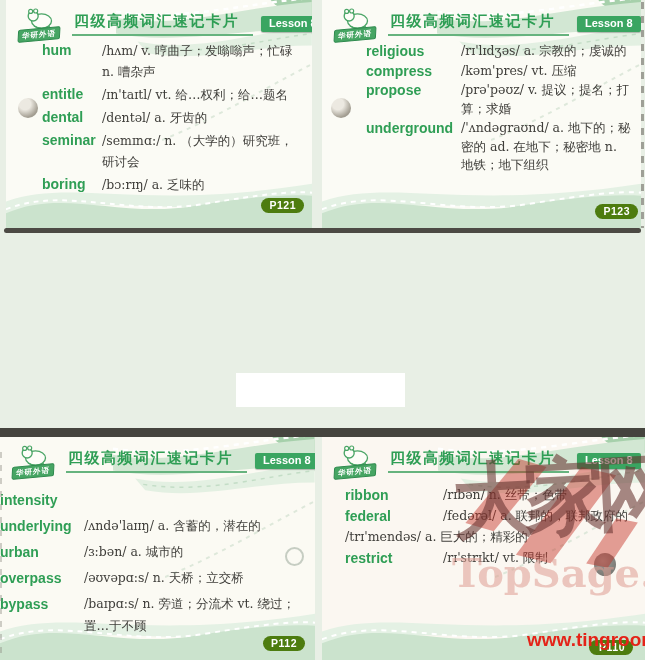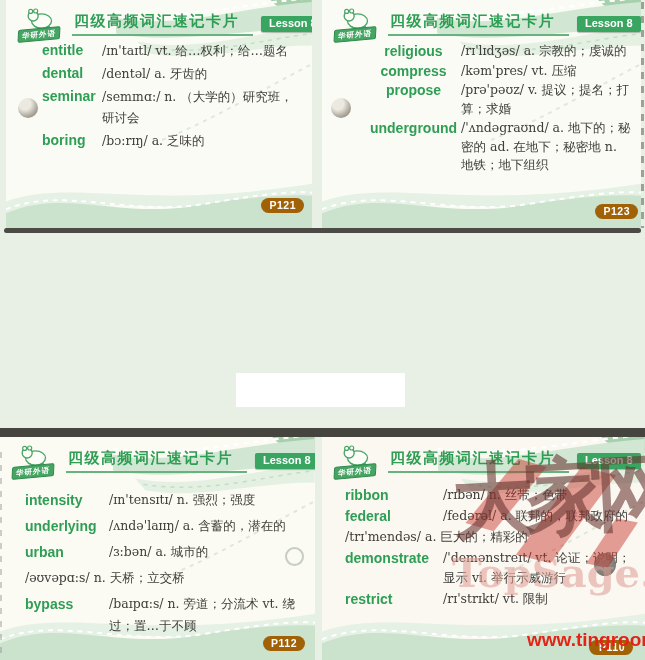--- a/index.html
+++ b/index.html
@@ -270,6 +270,10 @@
 
     </header>
     <div class="entries">
+        <div class="entry">
+    <span class="word">hum</span>
+    <span class="def">/hʌm/ v. 哼曲子；发嗡嗡声；忙碌 n. 嘈杂声</span>
+  </div>
         <div class="entry">
     <span class="word">entitle</span>
     <span class="def">/ɪn'taɪtl/ vt. 给…权利；给…题名</span>

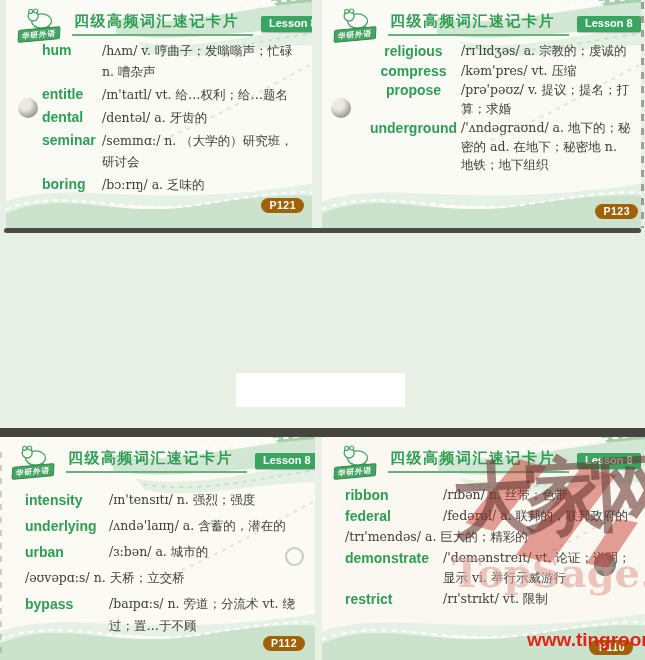--- a/index.html
+++ b/index.html
@@ -38,7 +38,7 @@
 
   .word{font-weight:bold;color:#2f9e55;font-size:14px;flex:0 0 auto;white-space:nowrap;}
   .top-left .word{width:60px;}
-  .top-right .word{width:95px;text-align:center;}
+  .top-right .word{width:95px;}
   .bottom-left .word{width:84px;}
   .bottom-right .word{width:98px;}
   .def{font-family:"DejaVu Serif","Liberation Serif",serif;color:#3f3e3a;font-size:12.5px;padding-right:8px;flex:1 1 auto;}

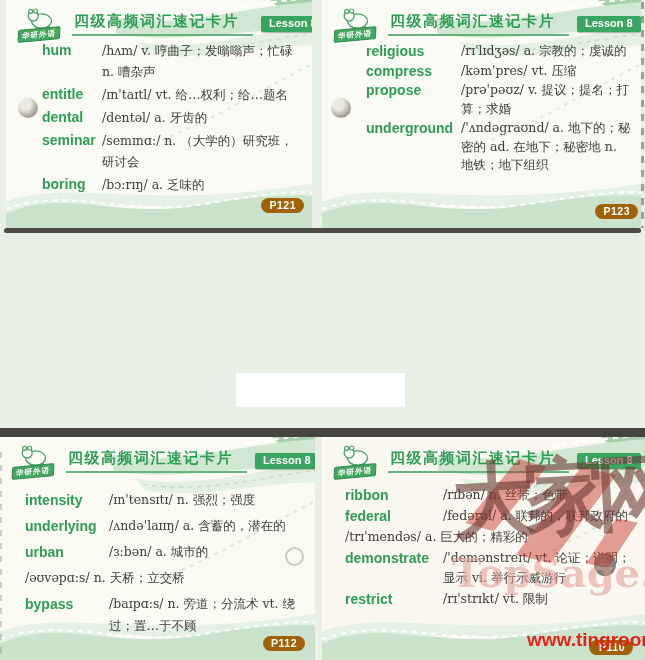--- a/index.html
+++ b/index.html
@@ -43,7 +43,7 @@
   .bottom-right .word{width:98px;}
   .def{font-family:"DejaVu Serif","Liberation Serif",serif;color:#3f3e3a;font-size:12.5px;padding-right:8px;flex:1 1 auto;}
 
-  .page-badge{position:absolute;background:#a16207;color:#fff;font-weight:bold;font-size:10.5px;line-height:12px;padding:1px 8px 2px;border-radius:8px;z-index:4;letter-spacing:.5px;}
+  .page-badge{position:absolute;background:#4d7c0f;color:#fff;font-weight:bold;font-size:10.5px;line-height:12px;padding:1px 8px 2px;border-radius:8px;z-index:4;letter-spacing:.5px;}
   .top-left .page-badge{right:8px;bottom:17px;}
   .top-right .page-badge{right:3px;bottom:11px;}
   .bottom-left .page-badge{right:10px;bottom:9px;}

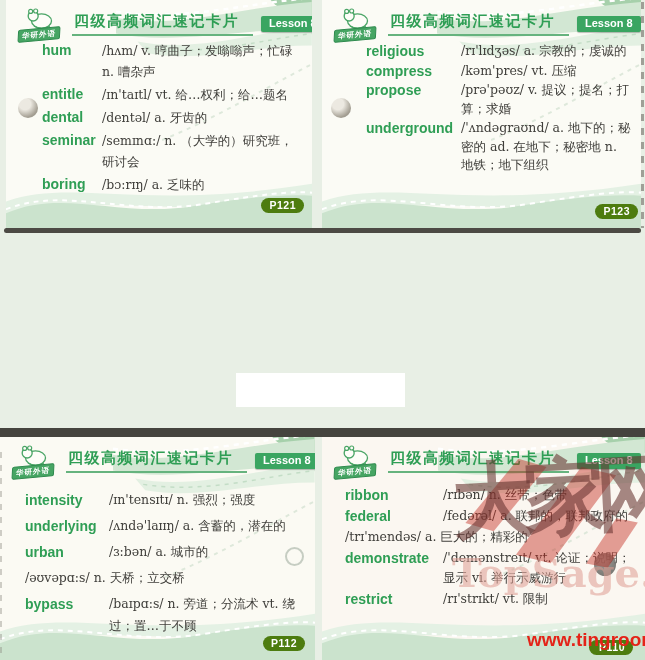--- a/index.html
+++ b/index.html
@@ -27,7 +27,7 @@
   .entries{position:absolute;left:0;right:0;z-index:2;}
   .top-left .entries{top:40px;padding-left:36px;}
   .top-right .entries{top:42px;padding-left:44px;}
-  .bottom-left .entries{top:52px;padding-left:25px;}
+  .bottom-left .entries{top:52px;}
   .bottom-right .entries{top:48px;padding-left:23px;}
 
   .entry{display:flex;align-items:flex-start;}

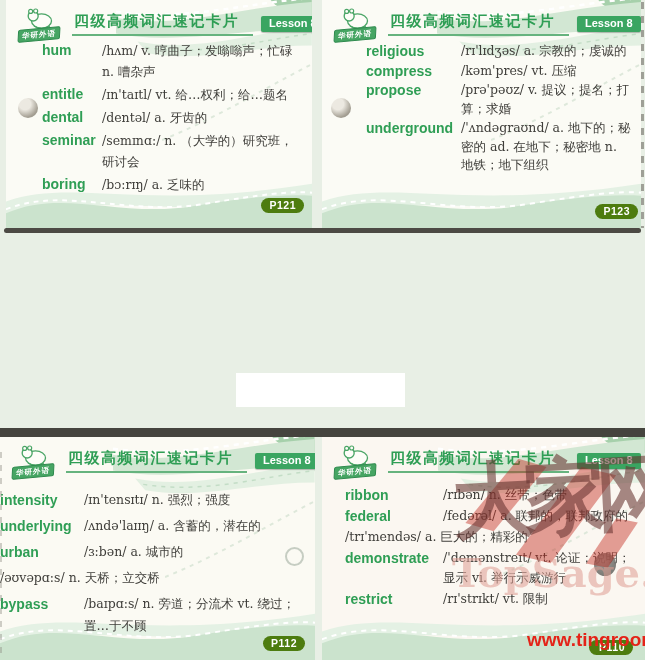--- a/index.html
+++ b/index.html
@@ -165,7 +165,6 @@
     <div class="entries">
         <div class="entry">
     <span class="word">intensity</span>
-    <span class="def">/ɪn'tensɪtɪ/ n. 强烈；强度</span>
   </div>
         <div class="entry">
     <span class="word">underlying</span>

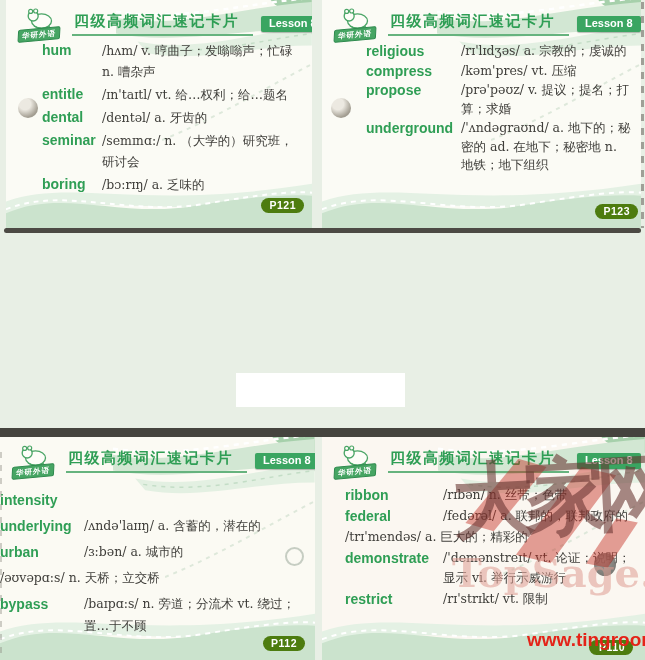--- a/index.html
+++ b/index.html
@@ -118,10 +118,6 @@
   </div>
         <div class="entry">
     <span class="def">/trɪ'mendəs/ a. 巨大的；精彩的</span>
-  </div>
-        <div class="entry">
-    <span class="word">demonstrate</span>
-    <span class="def">/'demənstreɪt/ vt. 论证；说明；显示 vi. 举行示威游行</span>
   </div>
         <div class="entry">
     <span class="word">restrict</span>

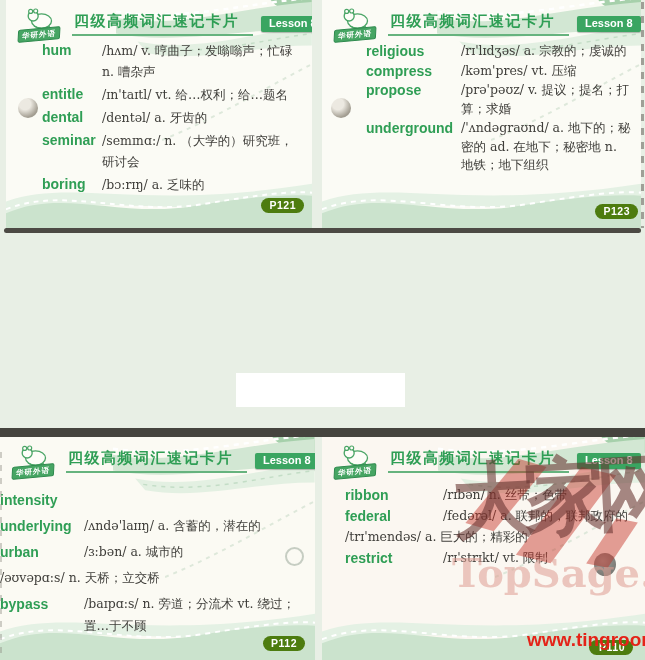--- a/index.html
+++ b/index.html
@@ -171,6 +171,7 @@
     <span class="def">/ɜ:bən/ a. 城市的</span>
   </div>
         <div class="entry">
+    <span class="word">overpass</span>
     <span class="def">/əʊvəpɑ:s/ n. 天桥；立交桥</span>
   </div>
         <div class="entry">

